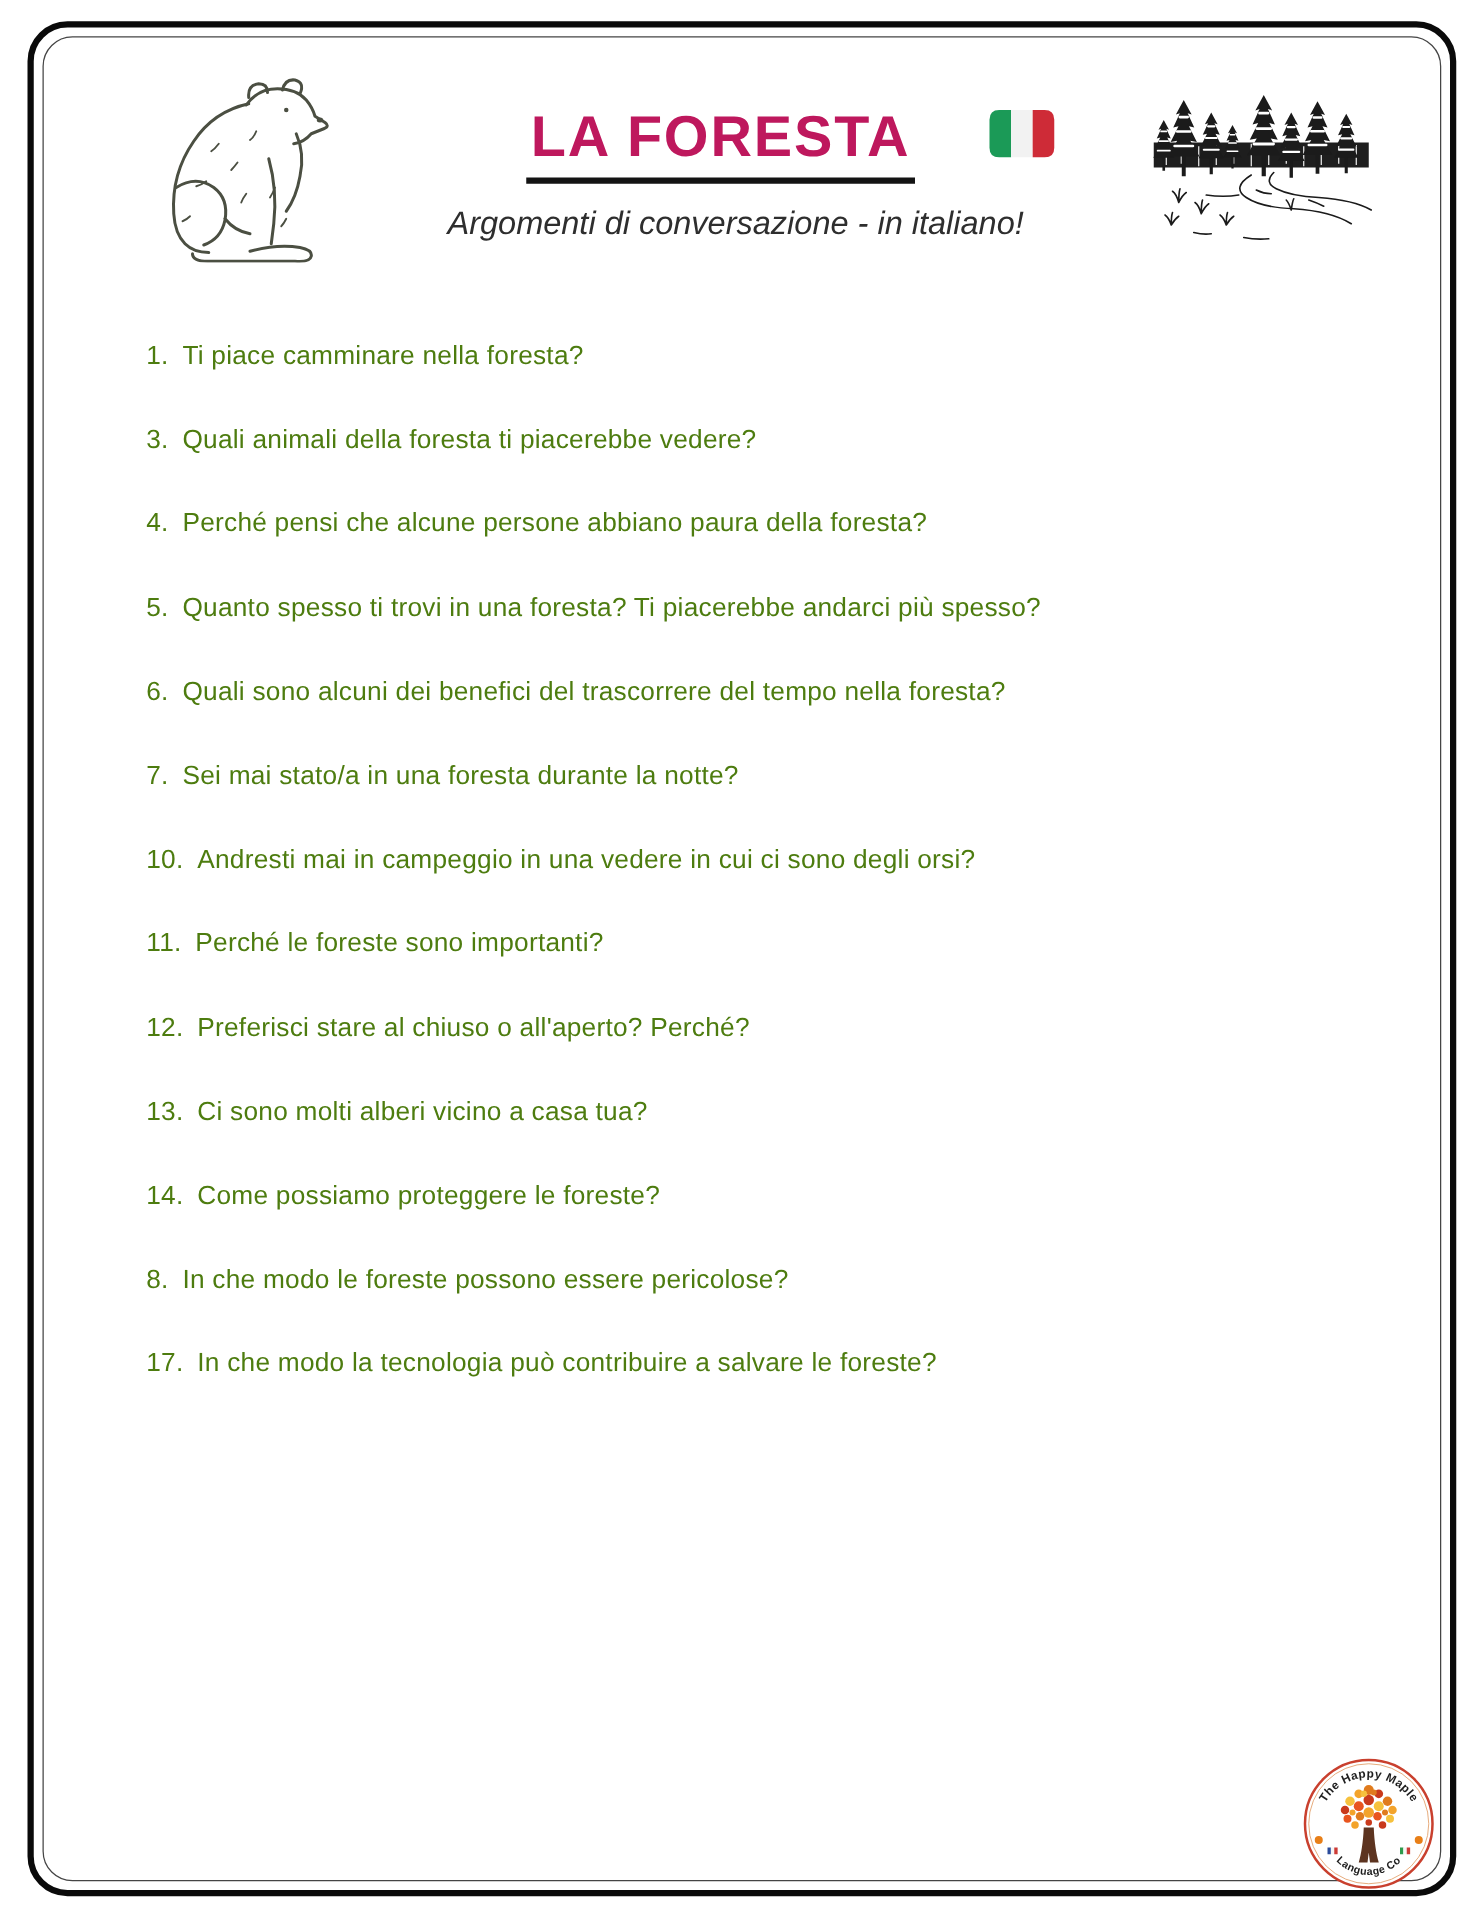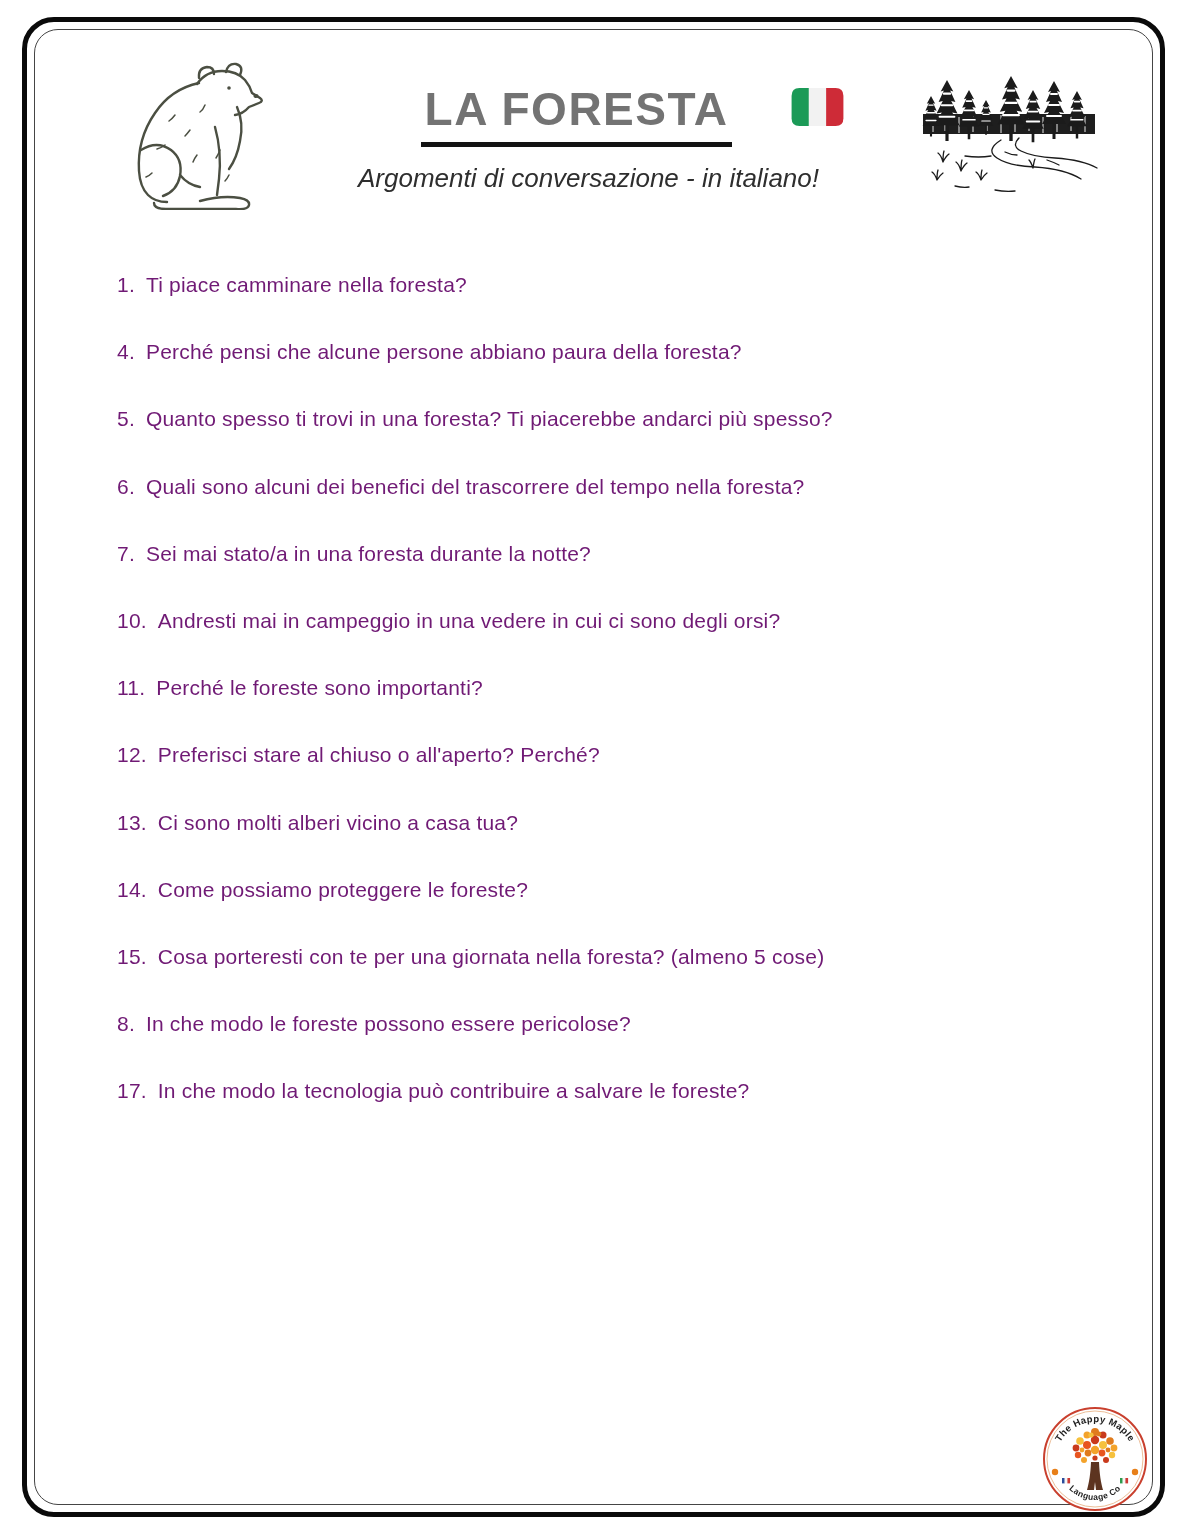--- a/index.html
+++ b/index.html
@@ -19,7 +19,7 @@
   .forest{position:absolute;left:915px;top:68px;width:190px;height:132px;}
   .title-wrap{position:absolute;top:82px;left:0;width:1187px;text-align:center;transform:translateX(-17px);}
   .title{
-    display:inline-block;font-size:46px;font-weight:800;letter-spacing:1.5px;color:#737373;
+    display:inline-block;font-size:46px;font-weight:800;letter-spacing:1.5px;color:#be185d;
     border-bottom:5px solid #131313;padding:0 4px 6px 4px;margin:0;
   }
   .flag{position:absolute;left:791px;top:88px;width:53px;height:38px;}

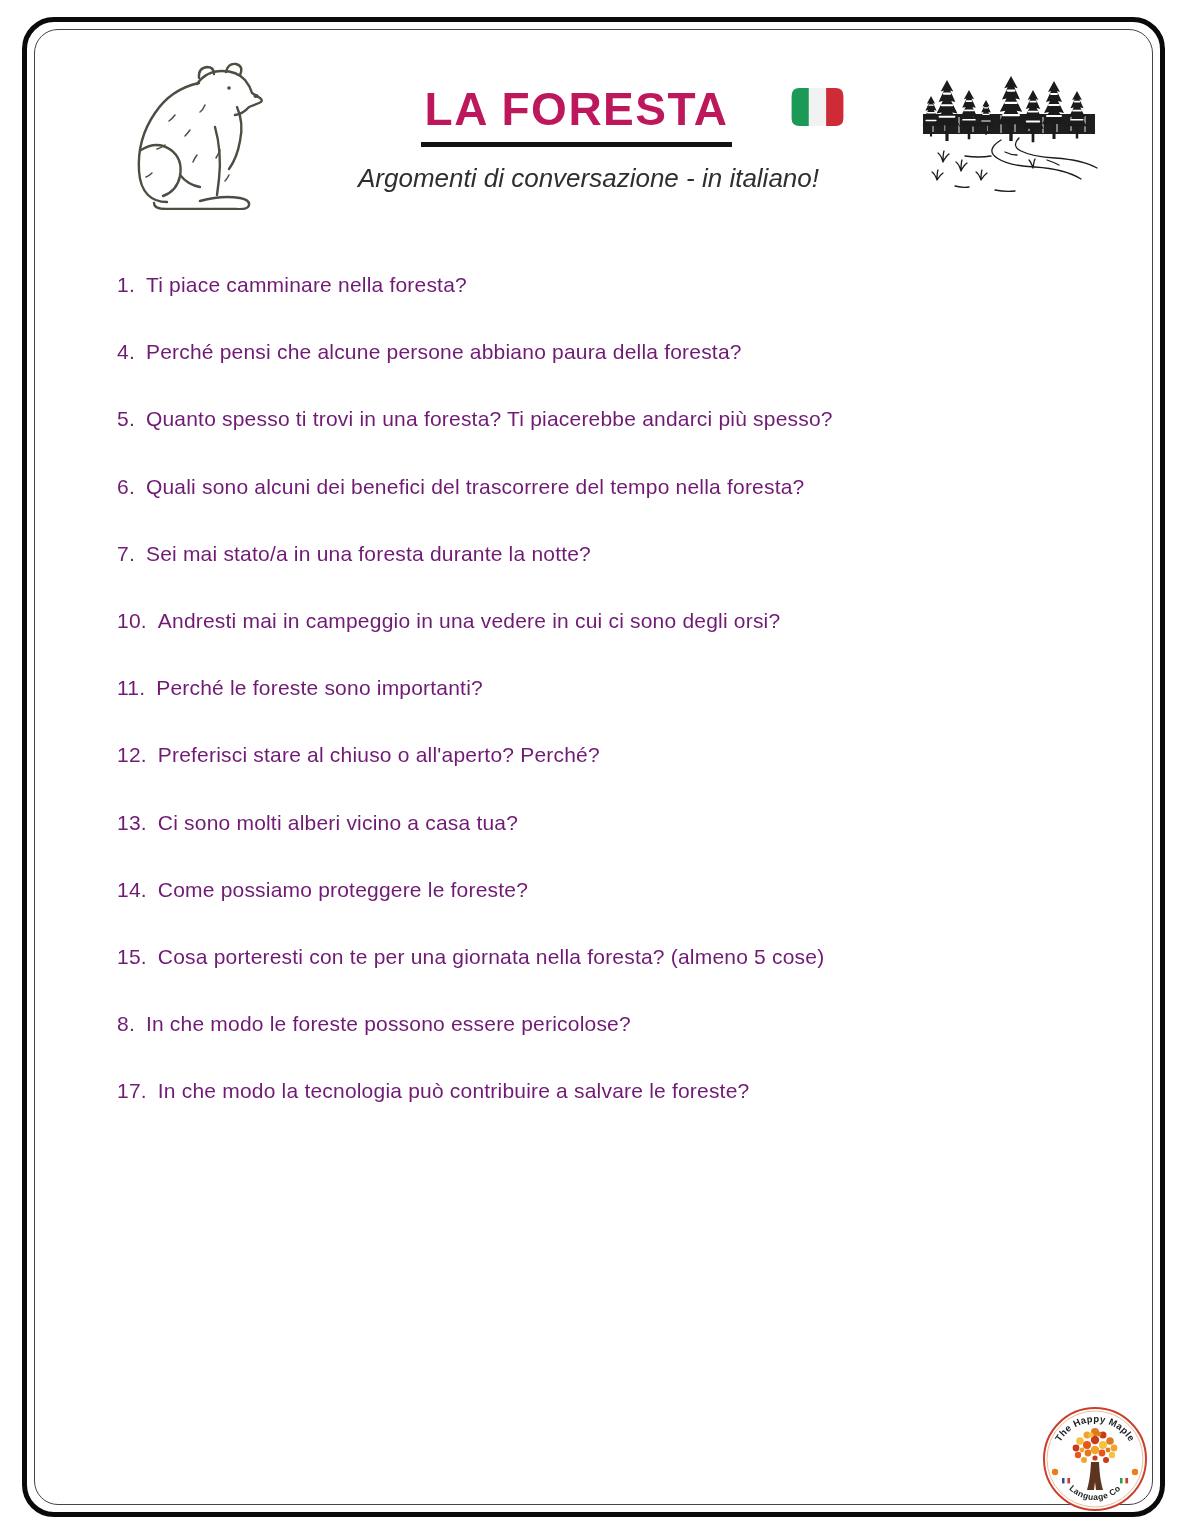--- a/index.html
+++ b/index.html
@@ -32,7 +32,7 @@
     list-style:none;margin:0;padding:0;
   }
   ol.questions li{
-    height:67.2px;font-size:21px;line-height:26px;color:#701a75;
+    height:67.2px;font-size:21px;line-height:26px;color:#4d7c0f;
     letter-spacing:0.2px;
   }
   .qnum{display:inline-block;margin-right:11px;}

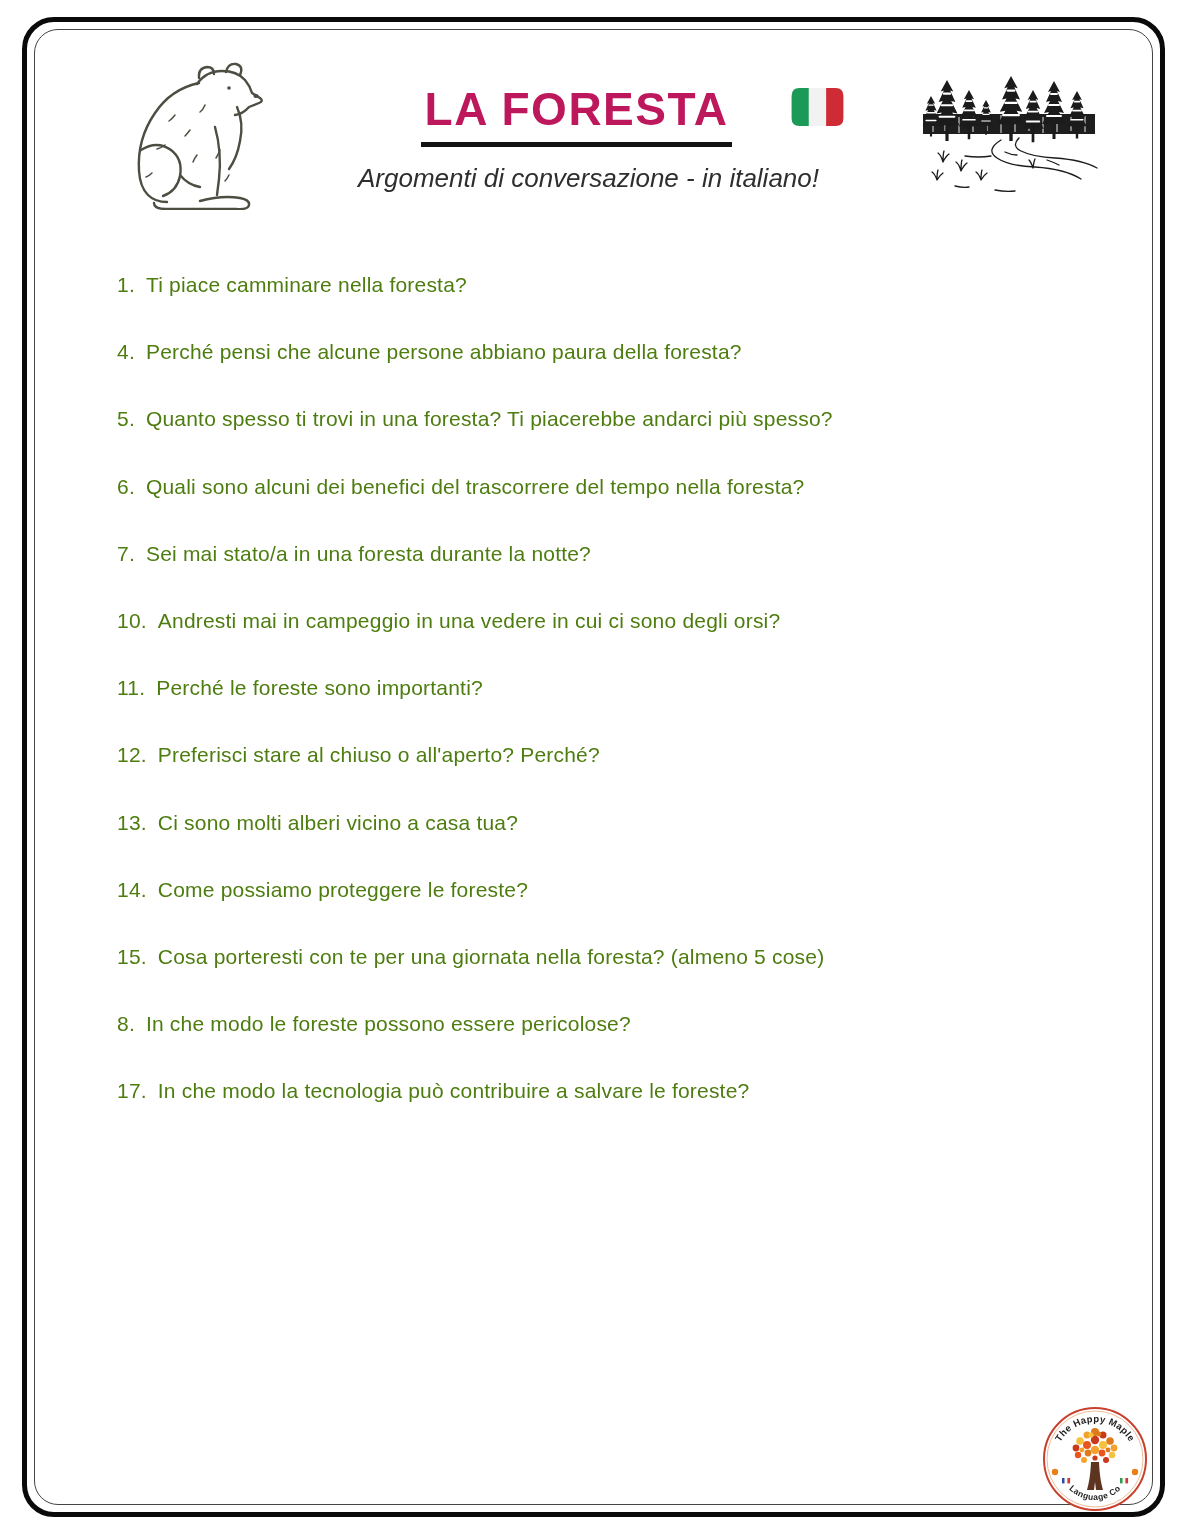--- a/index.html
+++ b/index.html
@@ -115,6 +115,7 @@
 
 <ol class="questions">
   <li><span class="qnum">1.</span><span class="qtext">Ti piace camminare nella foresta?</span></li>
+  <li><span class="qnum">3.</span><span class="qtext">Quali animali della foresta ti piacerebbe vedere?</span></li>
   <li><span class="qnum">4.</span><span class="qtext">Perché pensi che alcune persone abbiano paura della foresta?</span></li>
   <li><span class="qnum">5.</span><span class="qtext">Quanto spesso ti trovi in una foresta? Ti piacerebbe andarci più spesso?</span></li>
   <li><span class="qnum">6.</span><span class="qtext">Quali sono alcuni dei benefici del trascorrere del tempo nella foresta?</span></li>

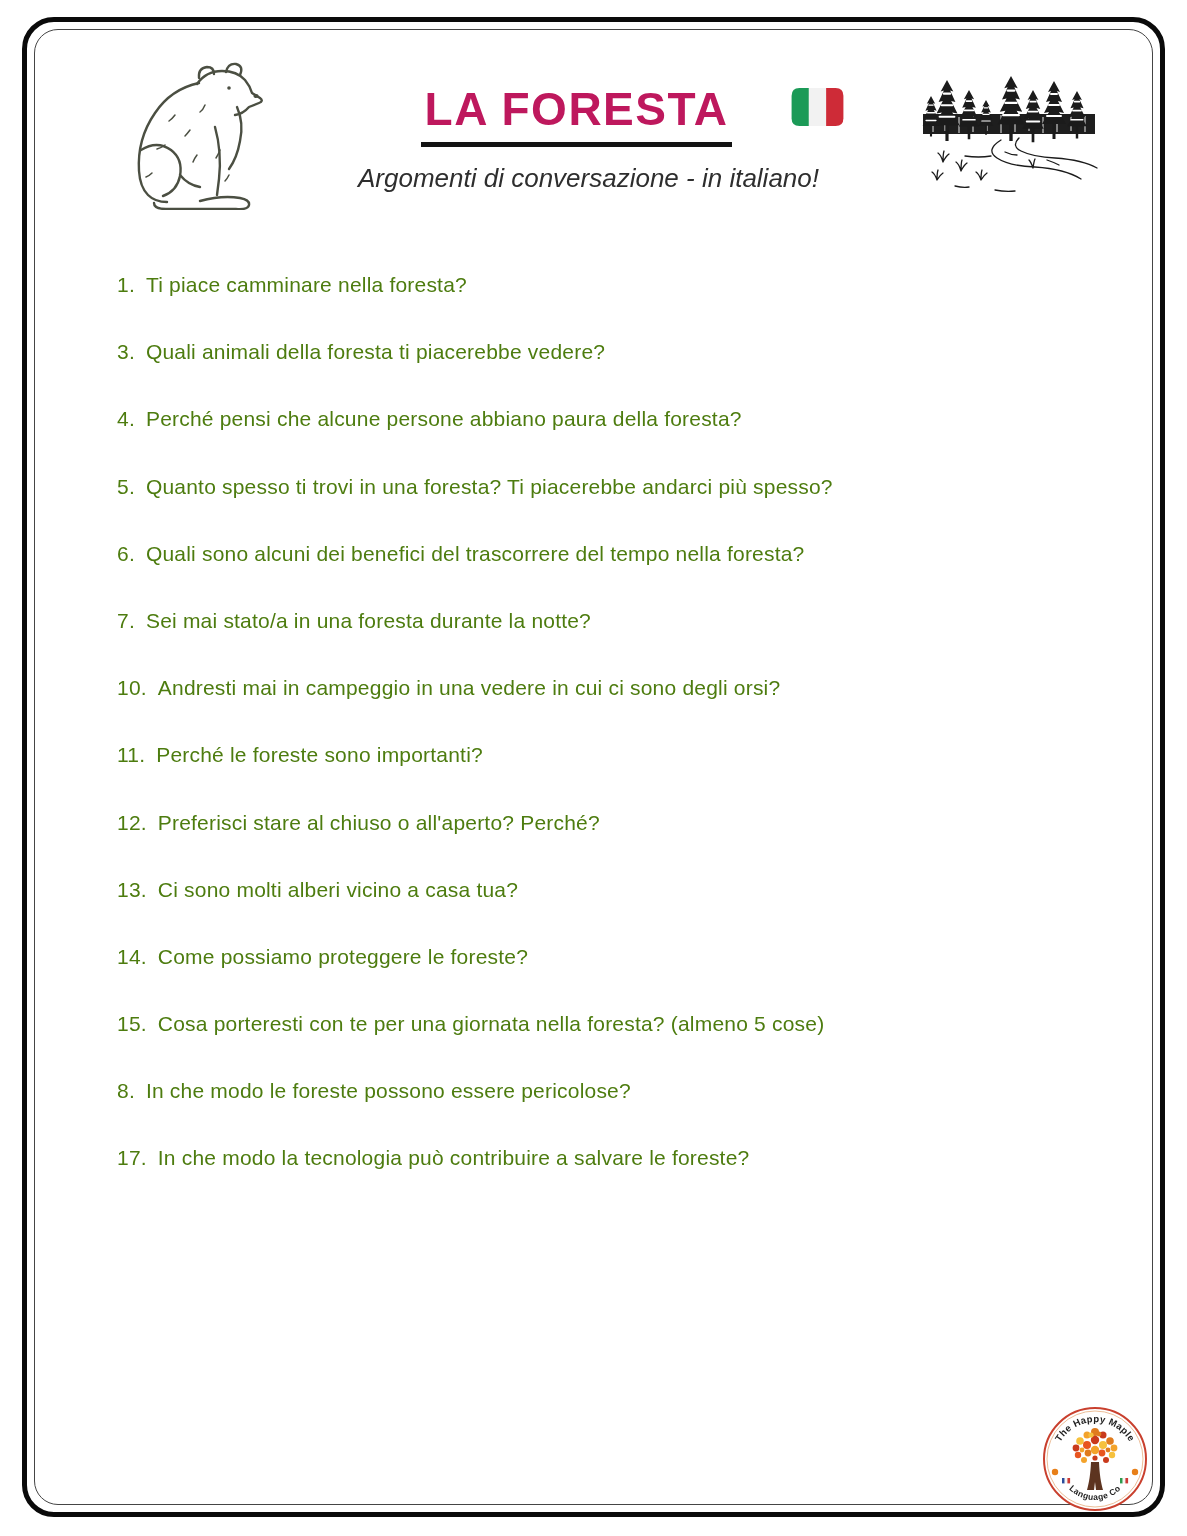--- a/index.html
+++ b/index.html
@@ -125,7 +125,6 @@
   <li><span class="qnum">12.</span><span class="qtext">Preferisci stare al chiuso o all'aperto? Perché?</span></li>
   <li><span class="qnum">13.</span><span class="qtext">Ci sono molti alberi vicino a casa tua?</span></li>
   <li><span class="qnum">14.</span><span class="qtext">Come possiamo proteggere le foreste?</span></li>
-  <li><span class="qnum">15.</span><span class="qtext">Cosa porteresti con te per una giornata nella foresta? (almeno 5 cose)</span></li>
   <li><span class="qnum">8.</span><span class="qtext">In che modo le foreste possono essere pericolose?</span></li>
   <li><span class="qnum">17.</span><span class="qtext">In che modo la tecnologia può contribuire a salvare le foreste?</span></li>
 </ol>

